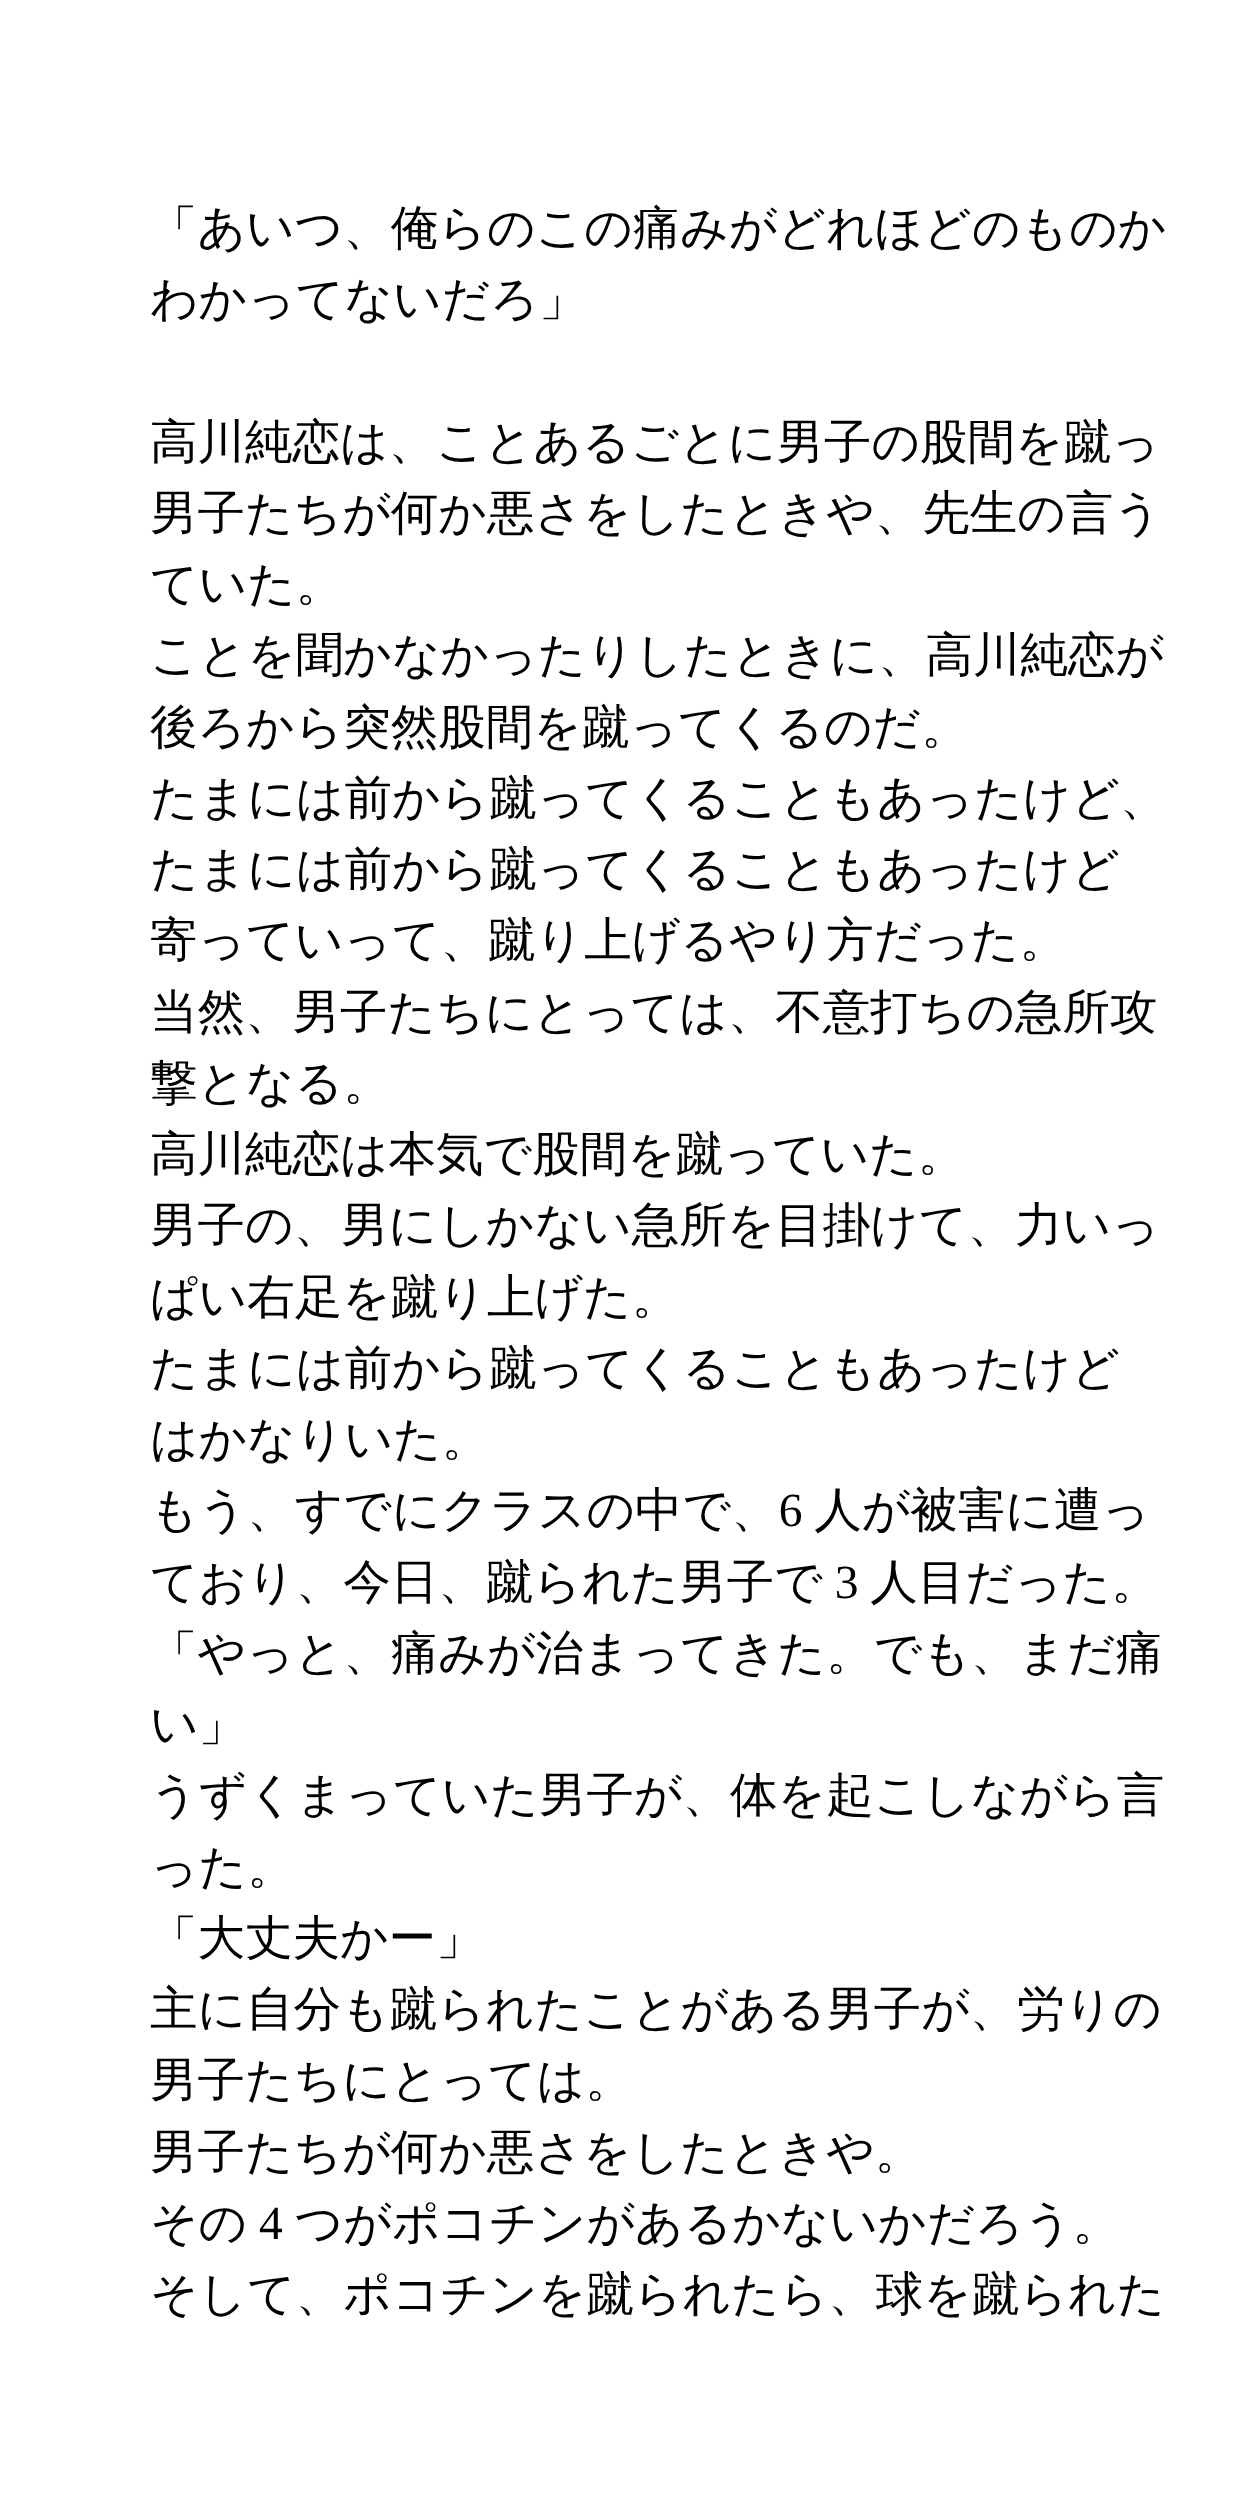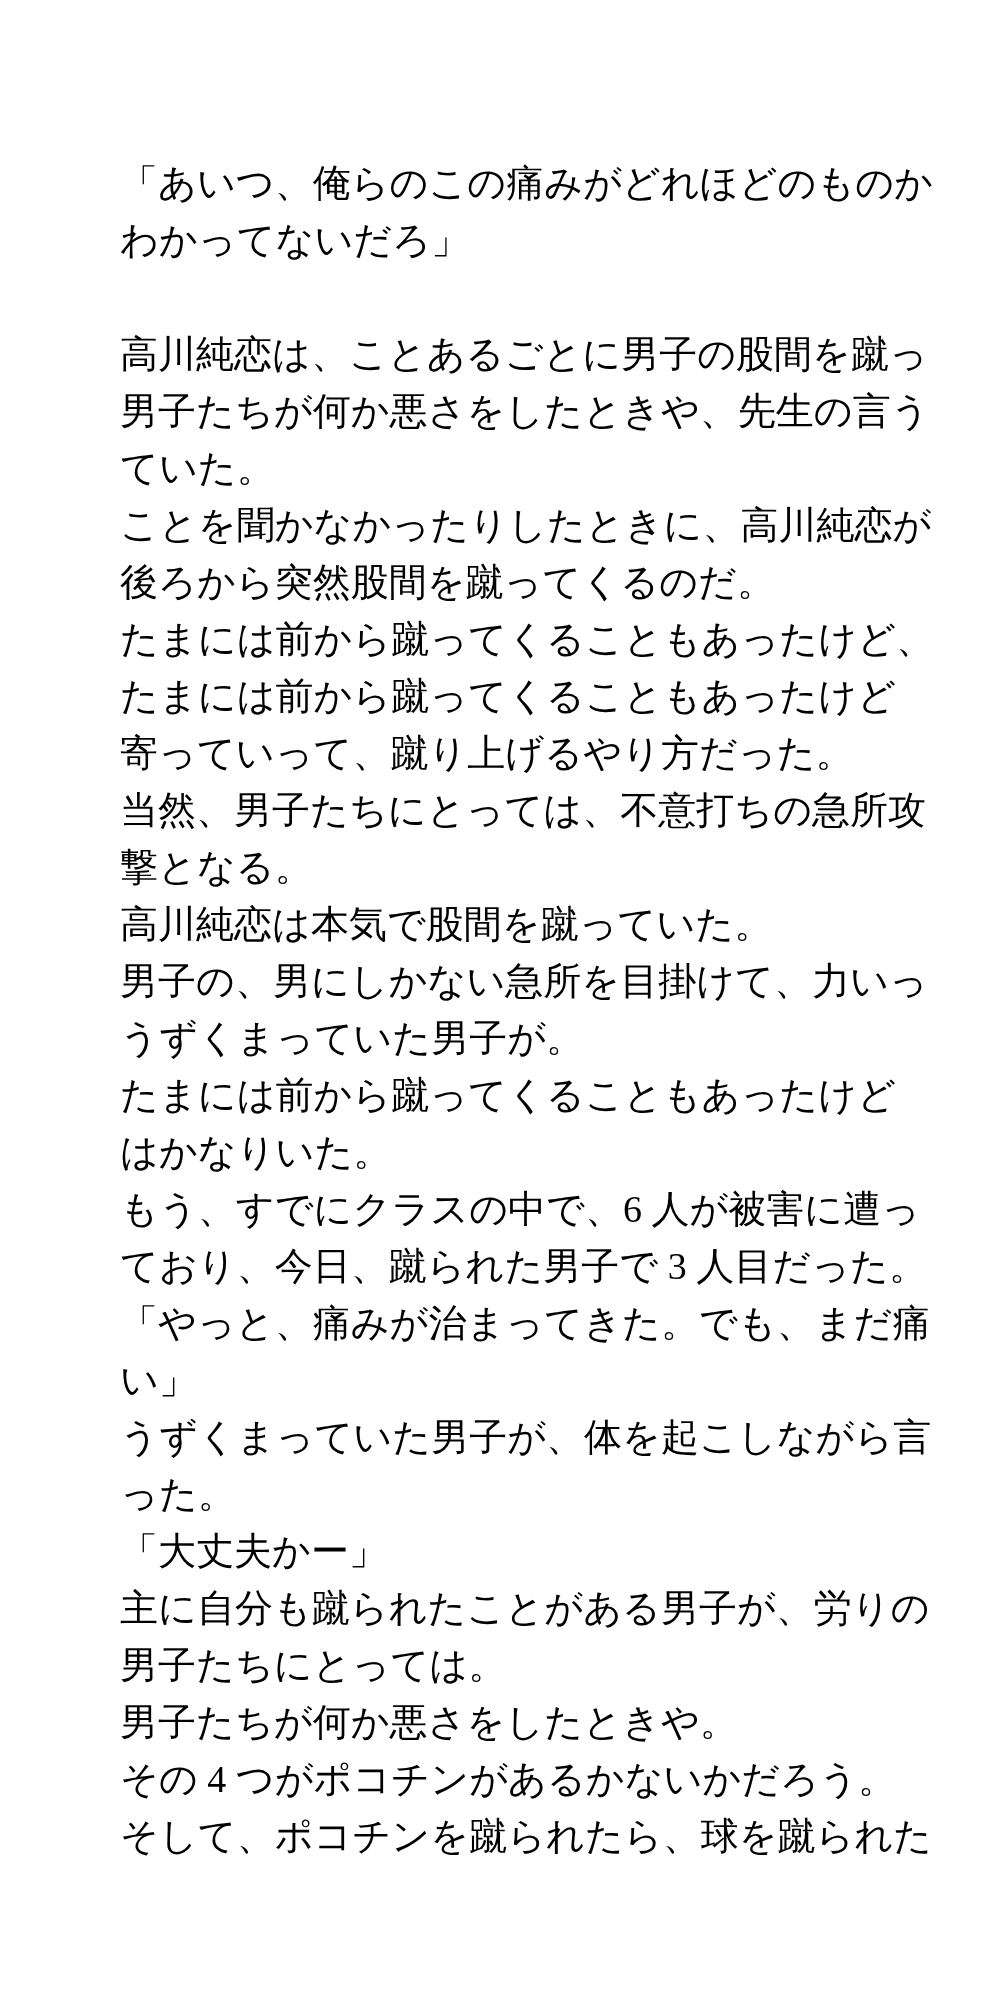--- a/index.html
+++ b/index.html
@@ -49,7 +49,7 @@
       <div class="text-line">撃となる。</div>
       <div class="text-line">高川純恋は本気で股間を蹴っていた。</div>
       <div class="text-line">男子の、男にしかない急所を目掛けて、力いっ</div>
-      <div class="text-line">うずくまっていた男子が。</div>
+      <div class="text-line">ぱい右足を蹴り上げた。</div>
       <div class="text-line">たまには前から蹴ってくることもあったけど</div>
       <div class="text-line">はかなりいた。</div>
       <div class="text-line">もう、すでにクラスの中で、6 人が被害に遭っ</div>

